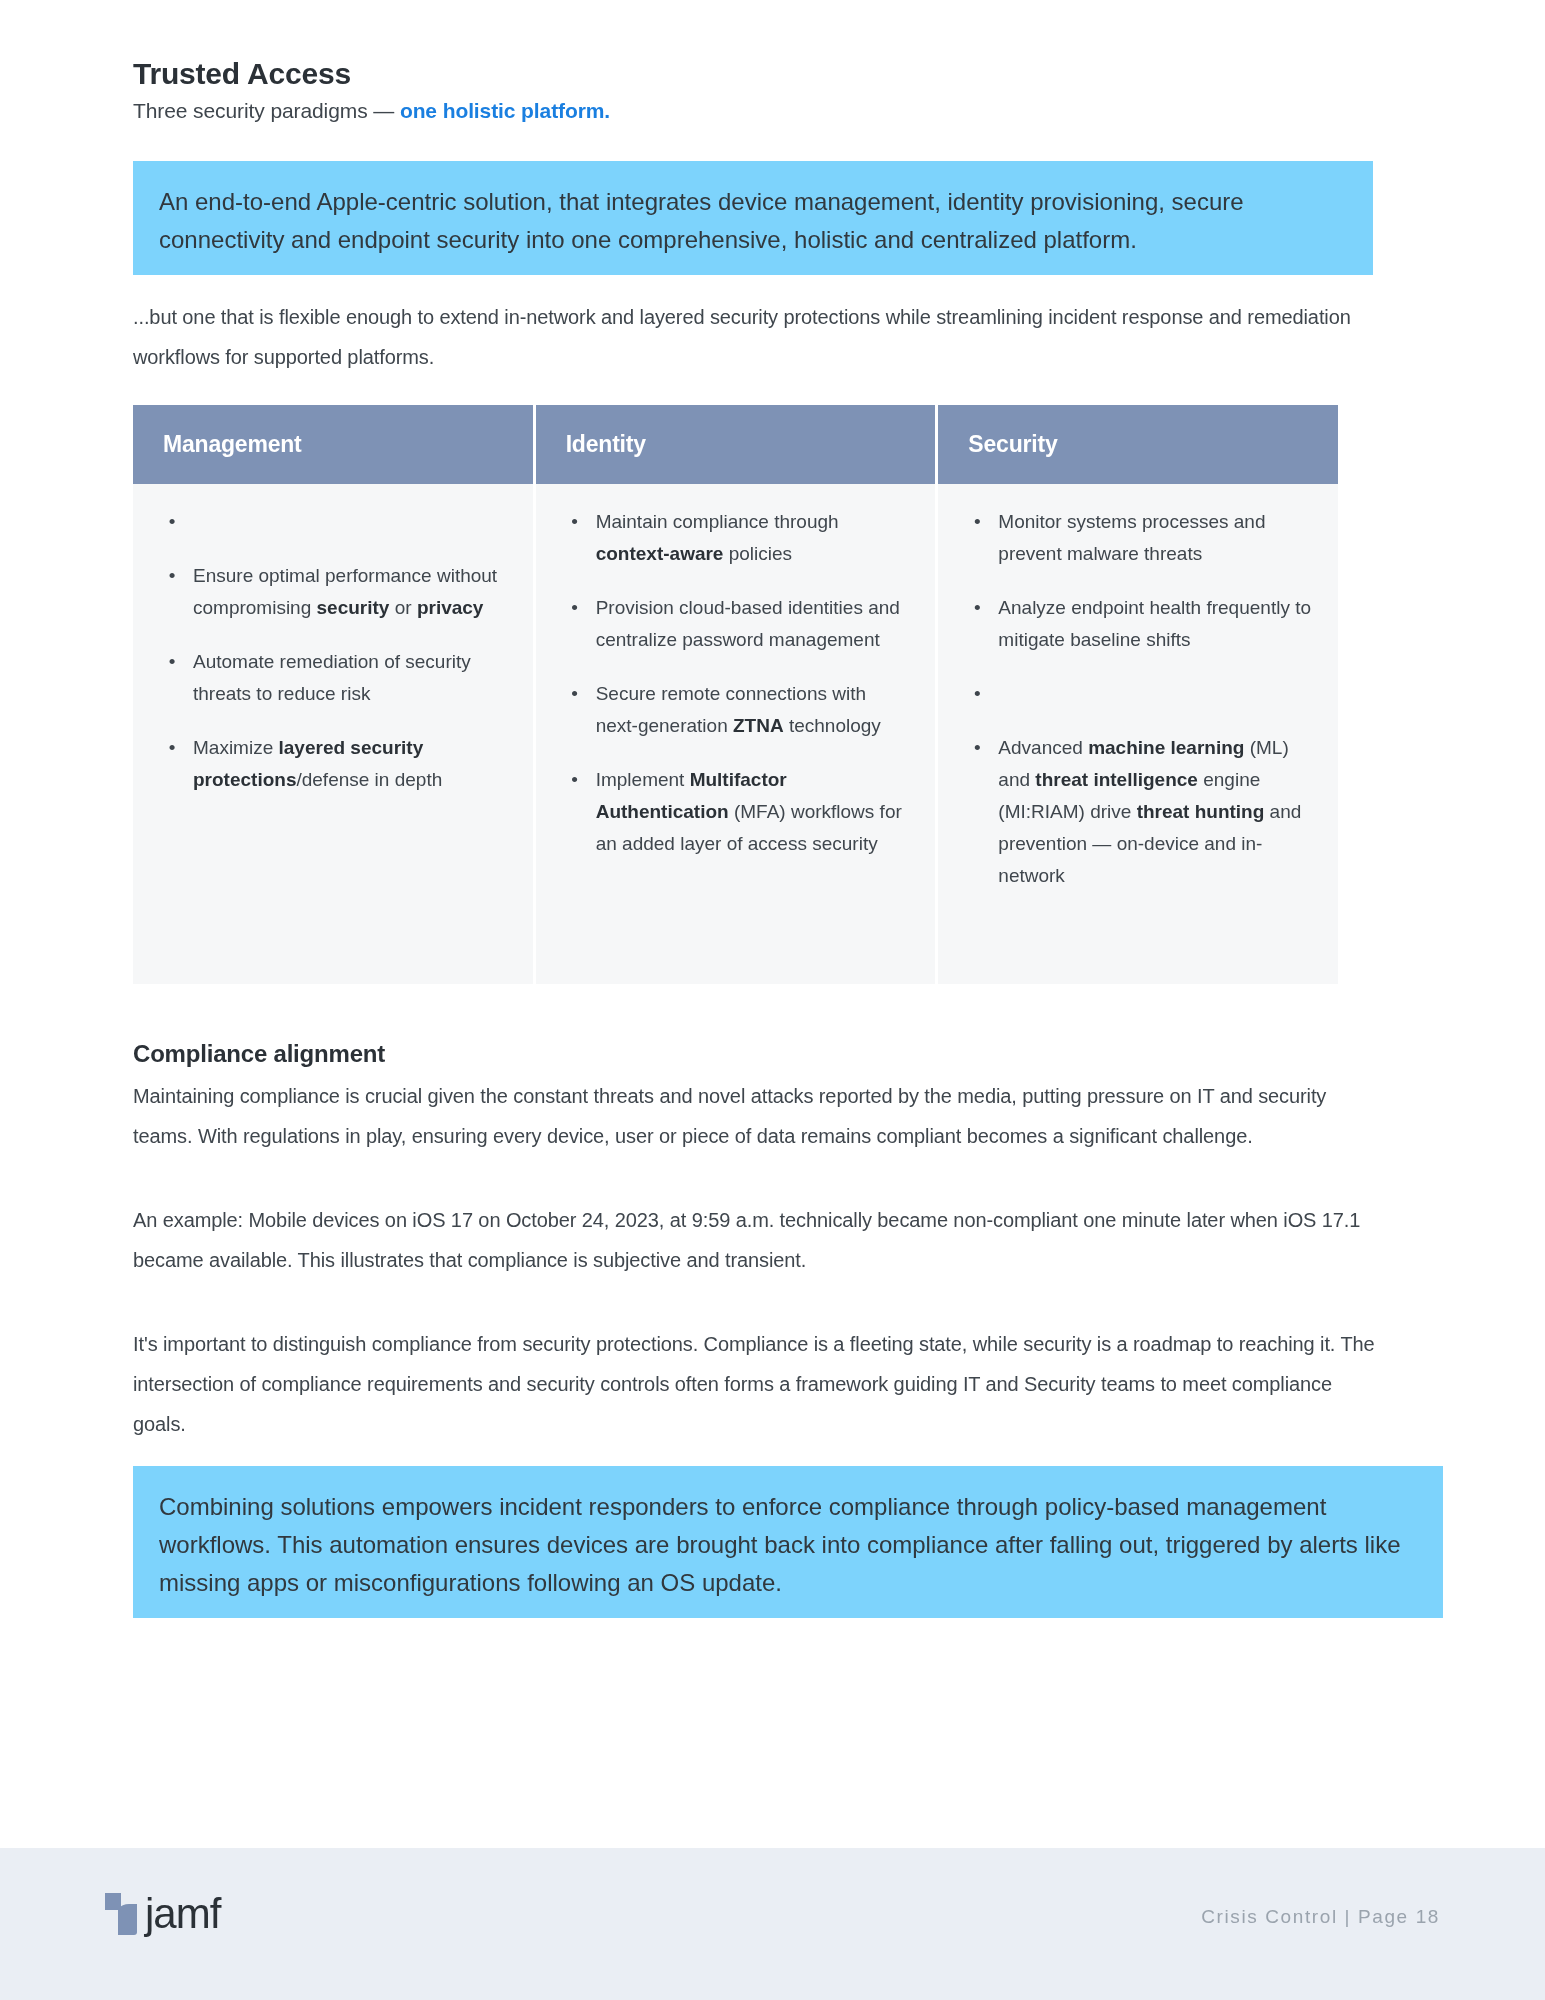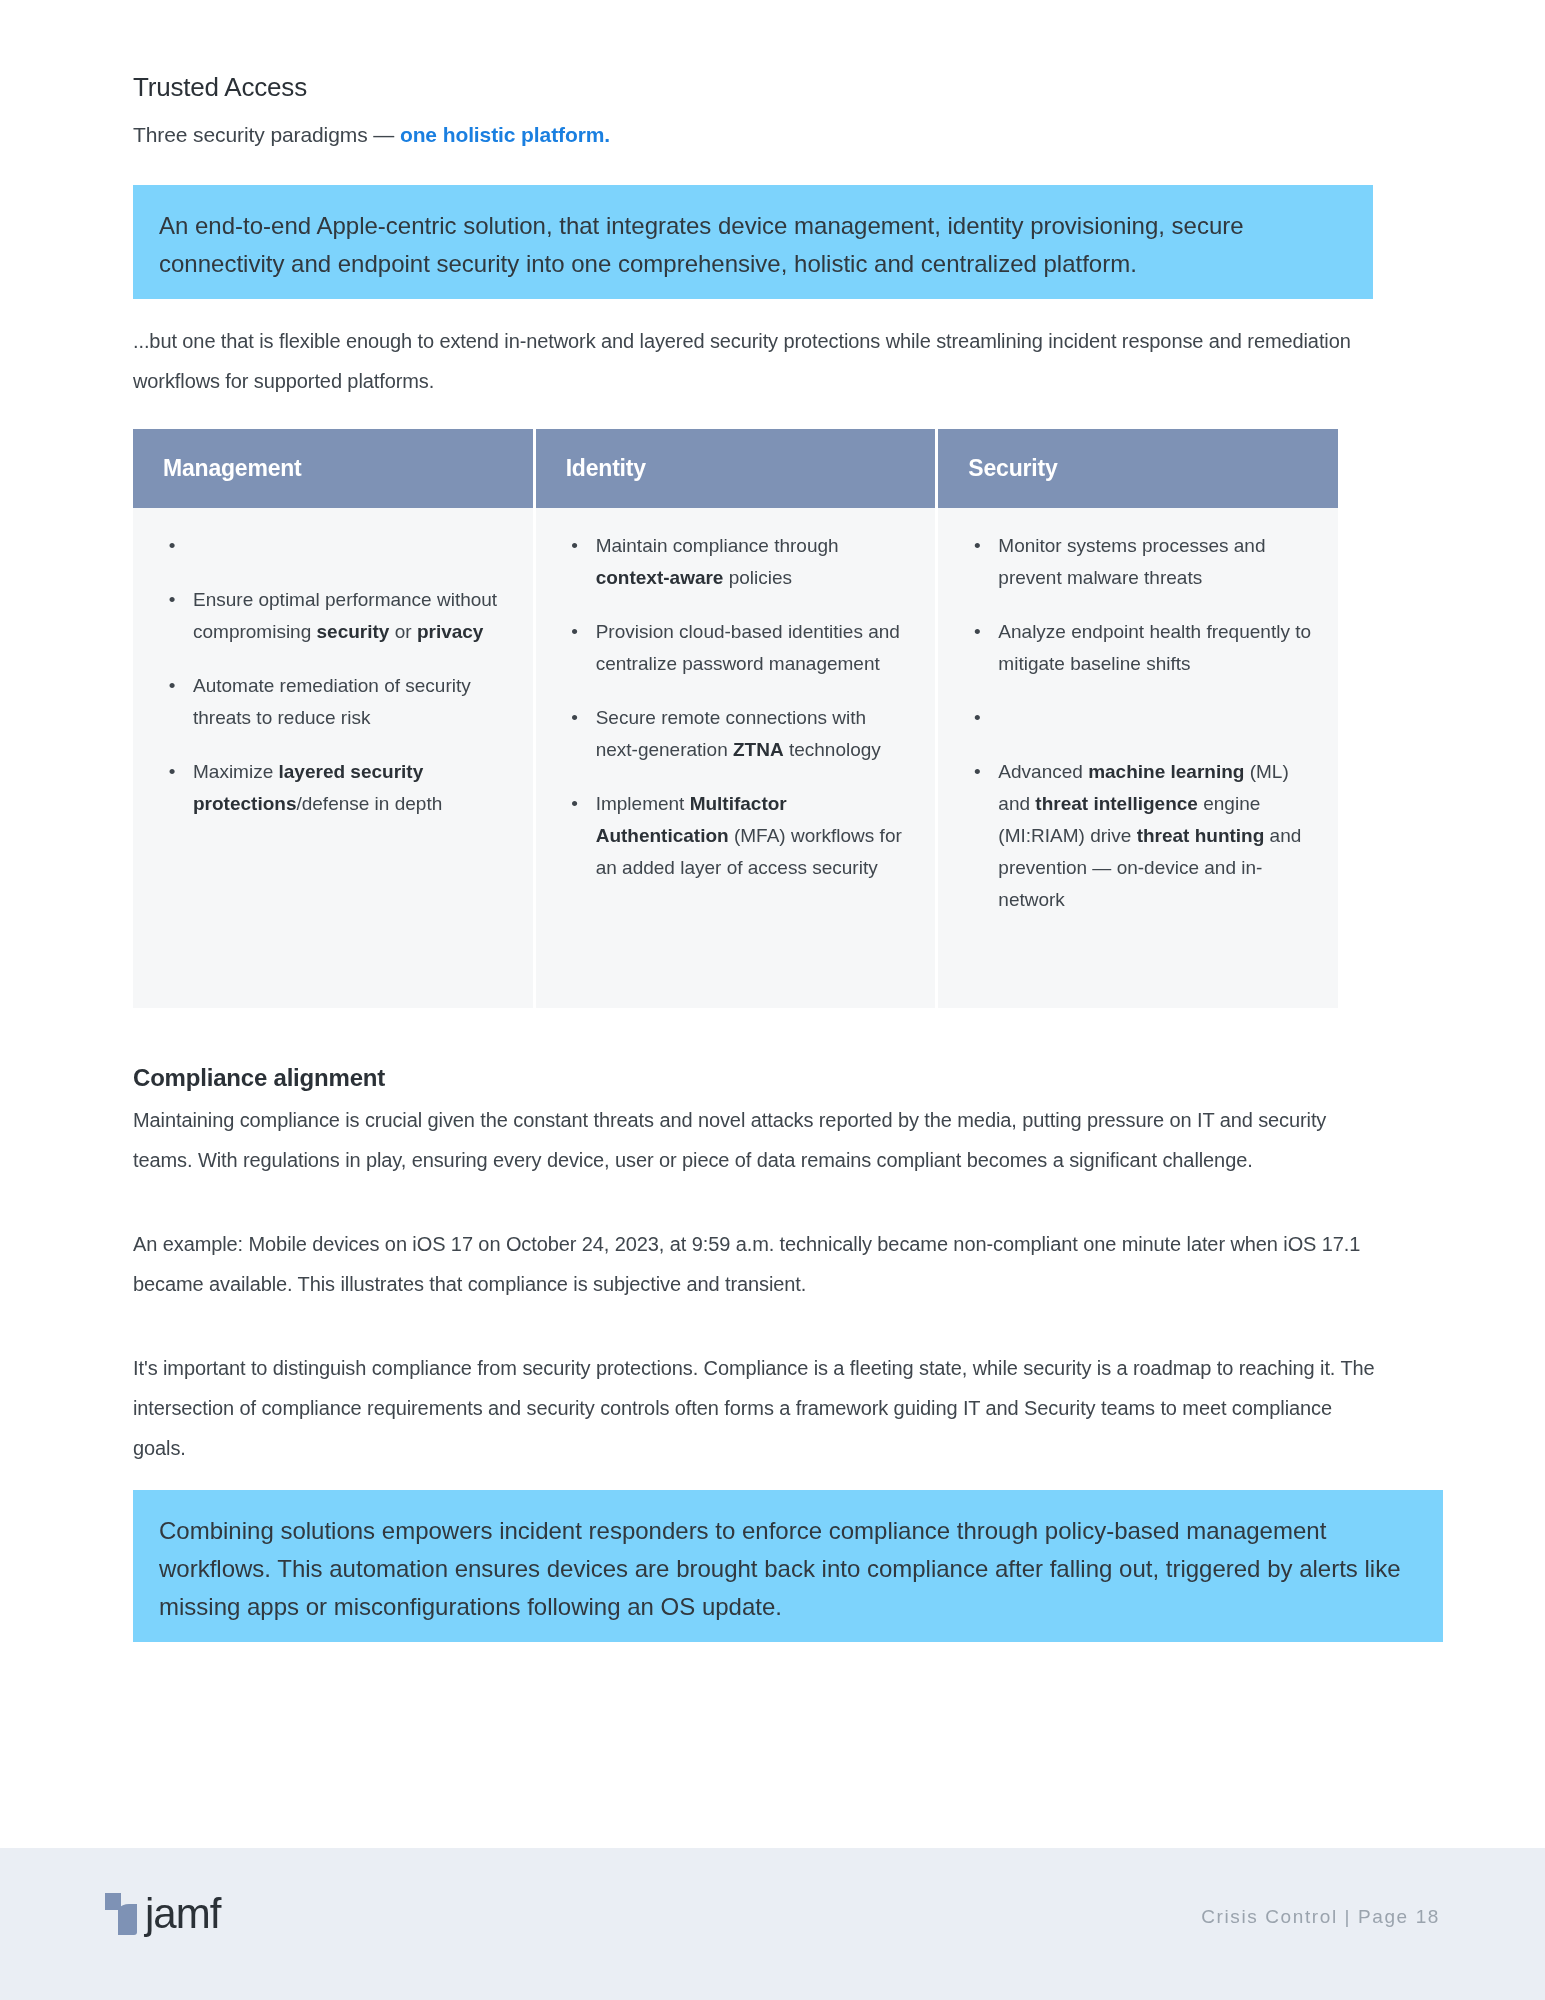--- a/index.html
+++ b/index.html
@@ -24,11 +24,11 @@
 
   
   .doc-title {
-    font-size: 26px;
-    font-weight: normal;
+    font-size: 30px;
+    font-weight: bold;
     color: #2b3137;
     letter-spacing: -0.2px;
-    margin-top: 72px;
+    margin-top: 57px;
   }
   .subtitle {
     font-size: 21px;

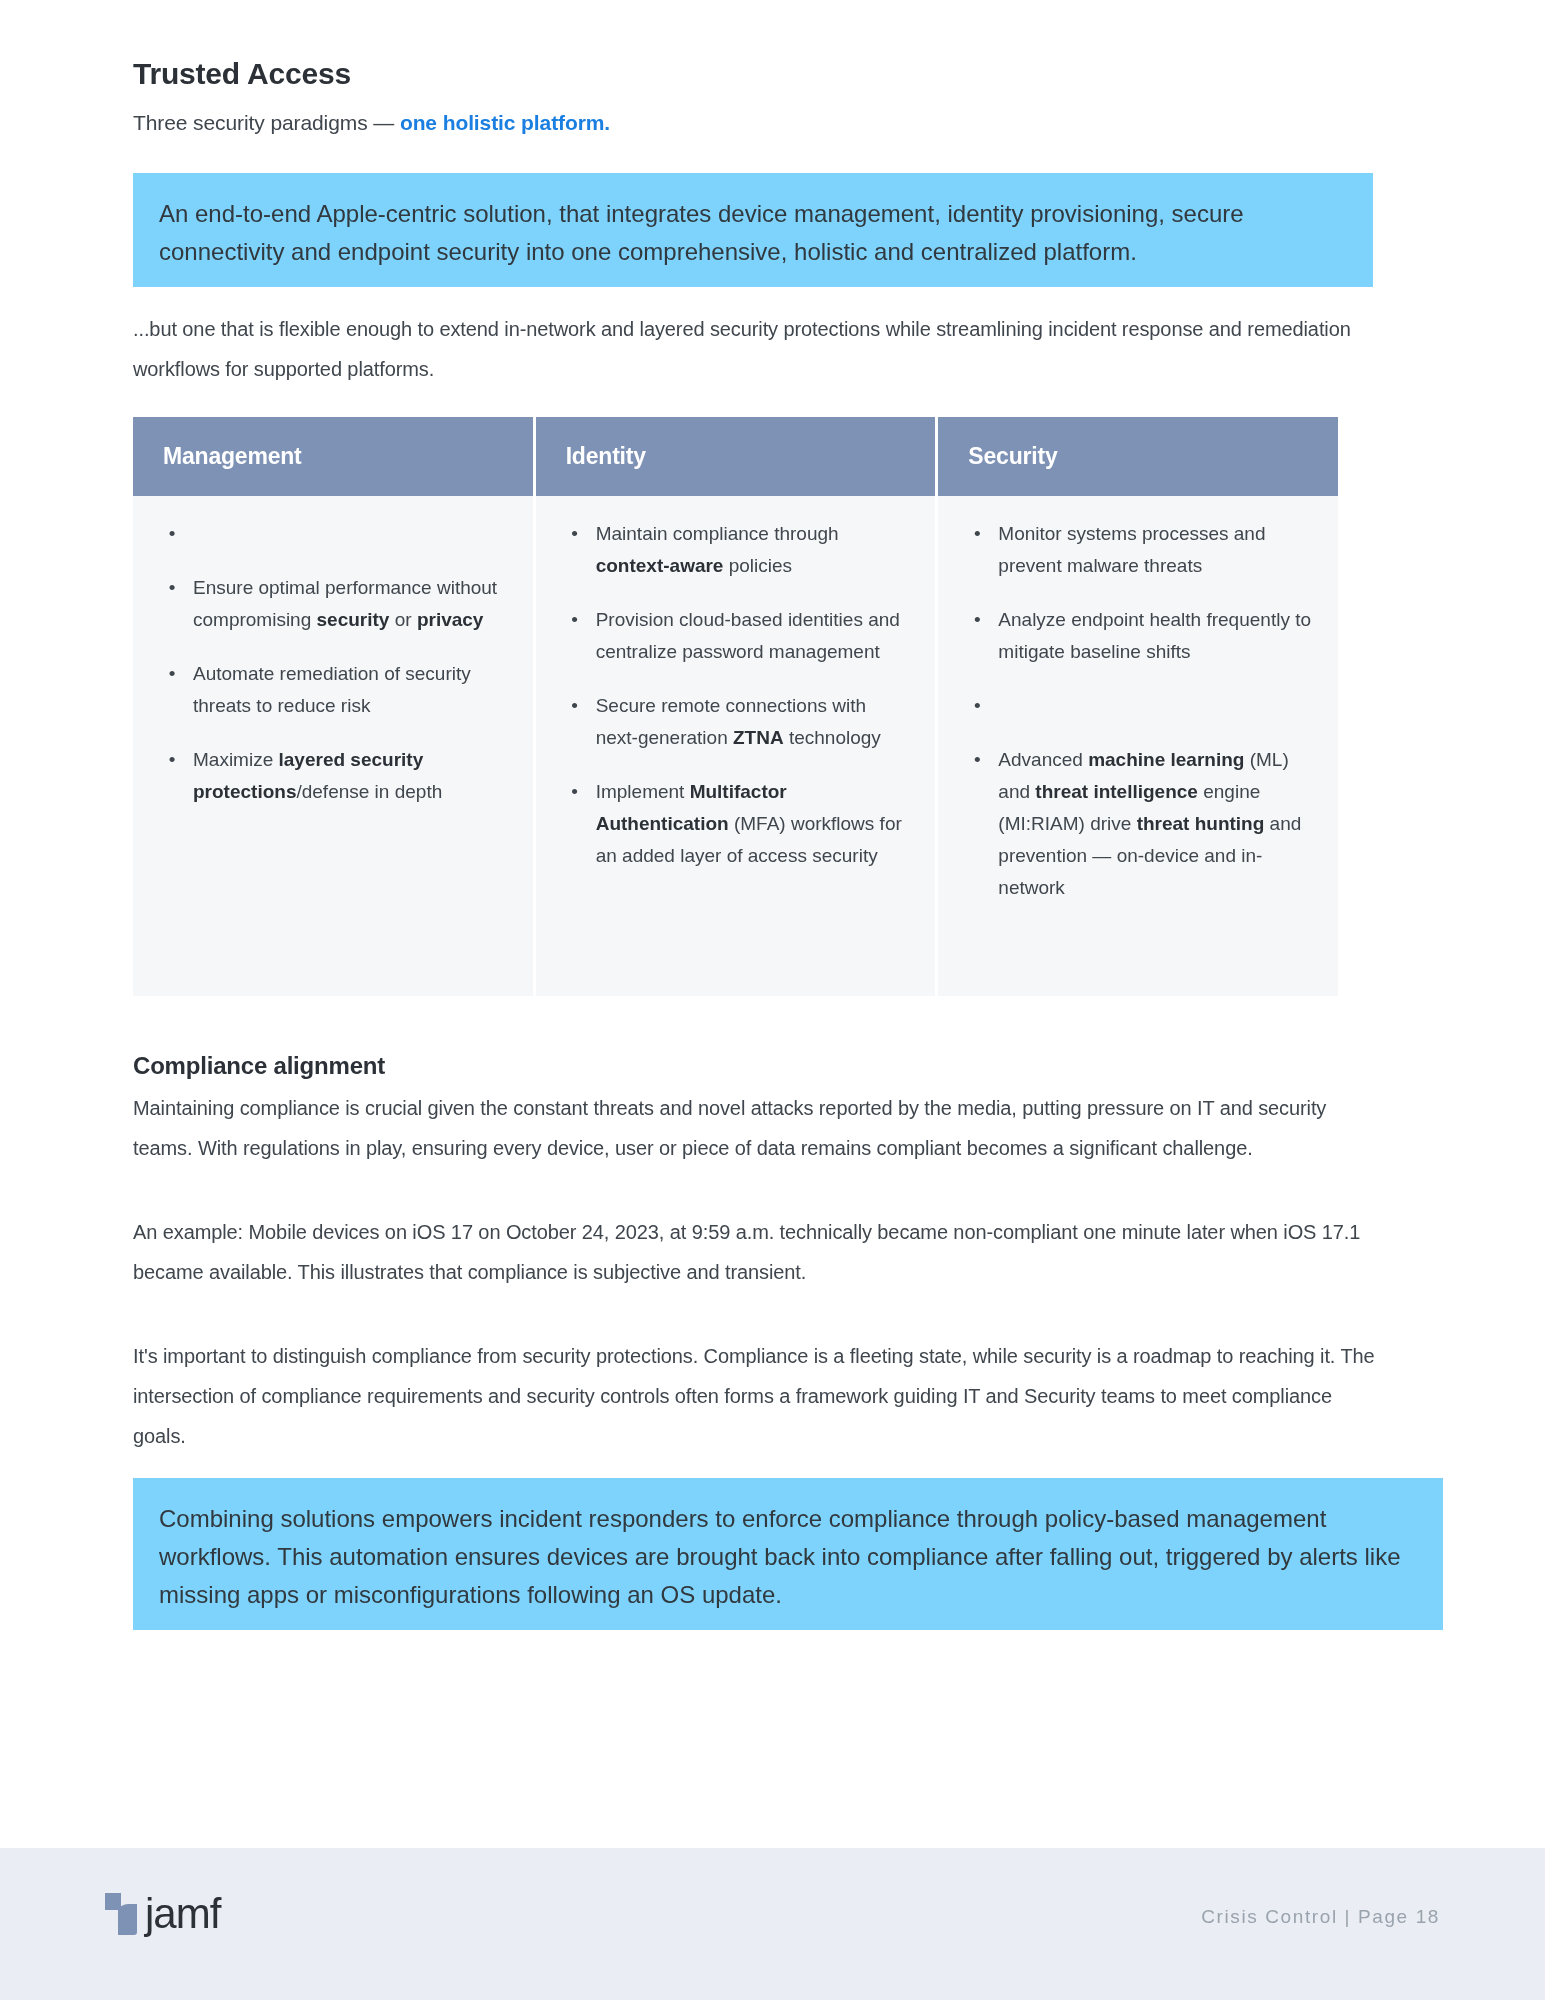--- a/index.html
+++ b/index.html
@@ -33,7 +33,7 @@
   .subtitle {
     font-size: 21px;
     color: #3f464d;
-    margin-top: 20px;
+    margin-top: 8px;
     letter-spacing: -0.1px;
   }
   .subtitle .accent {

